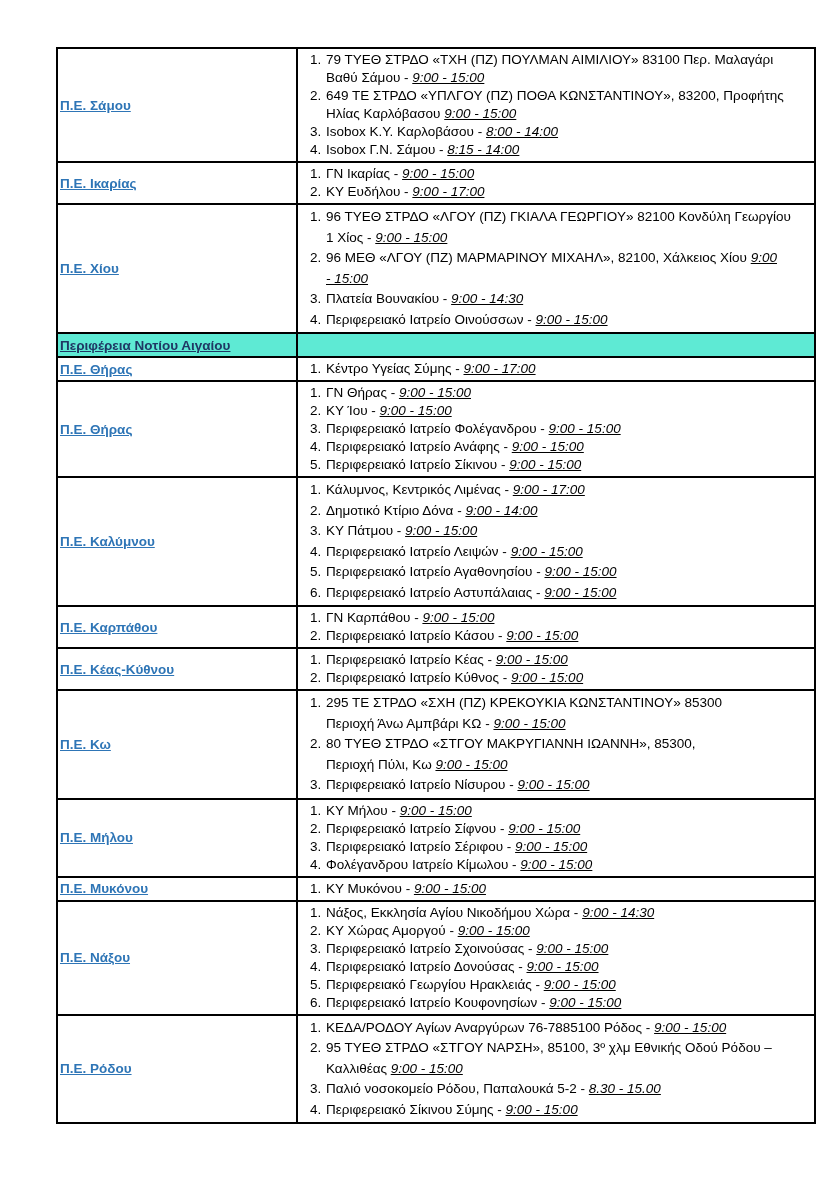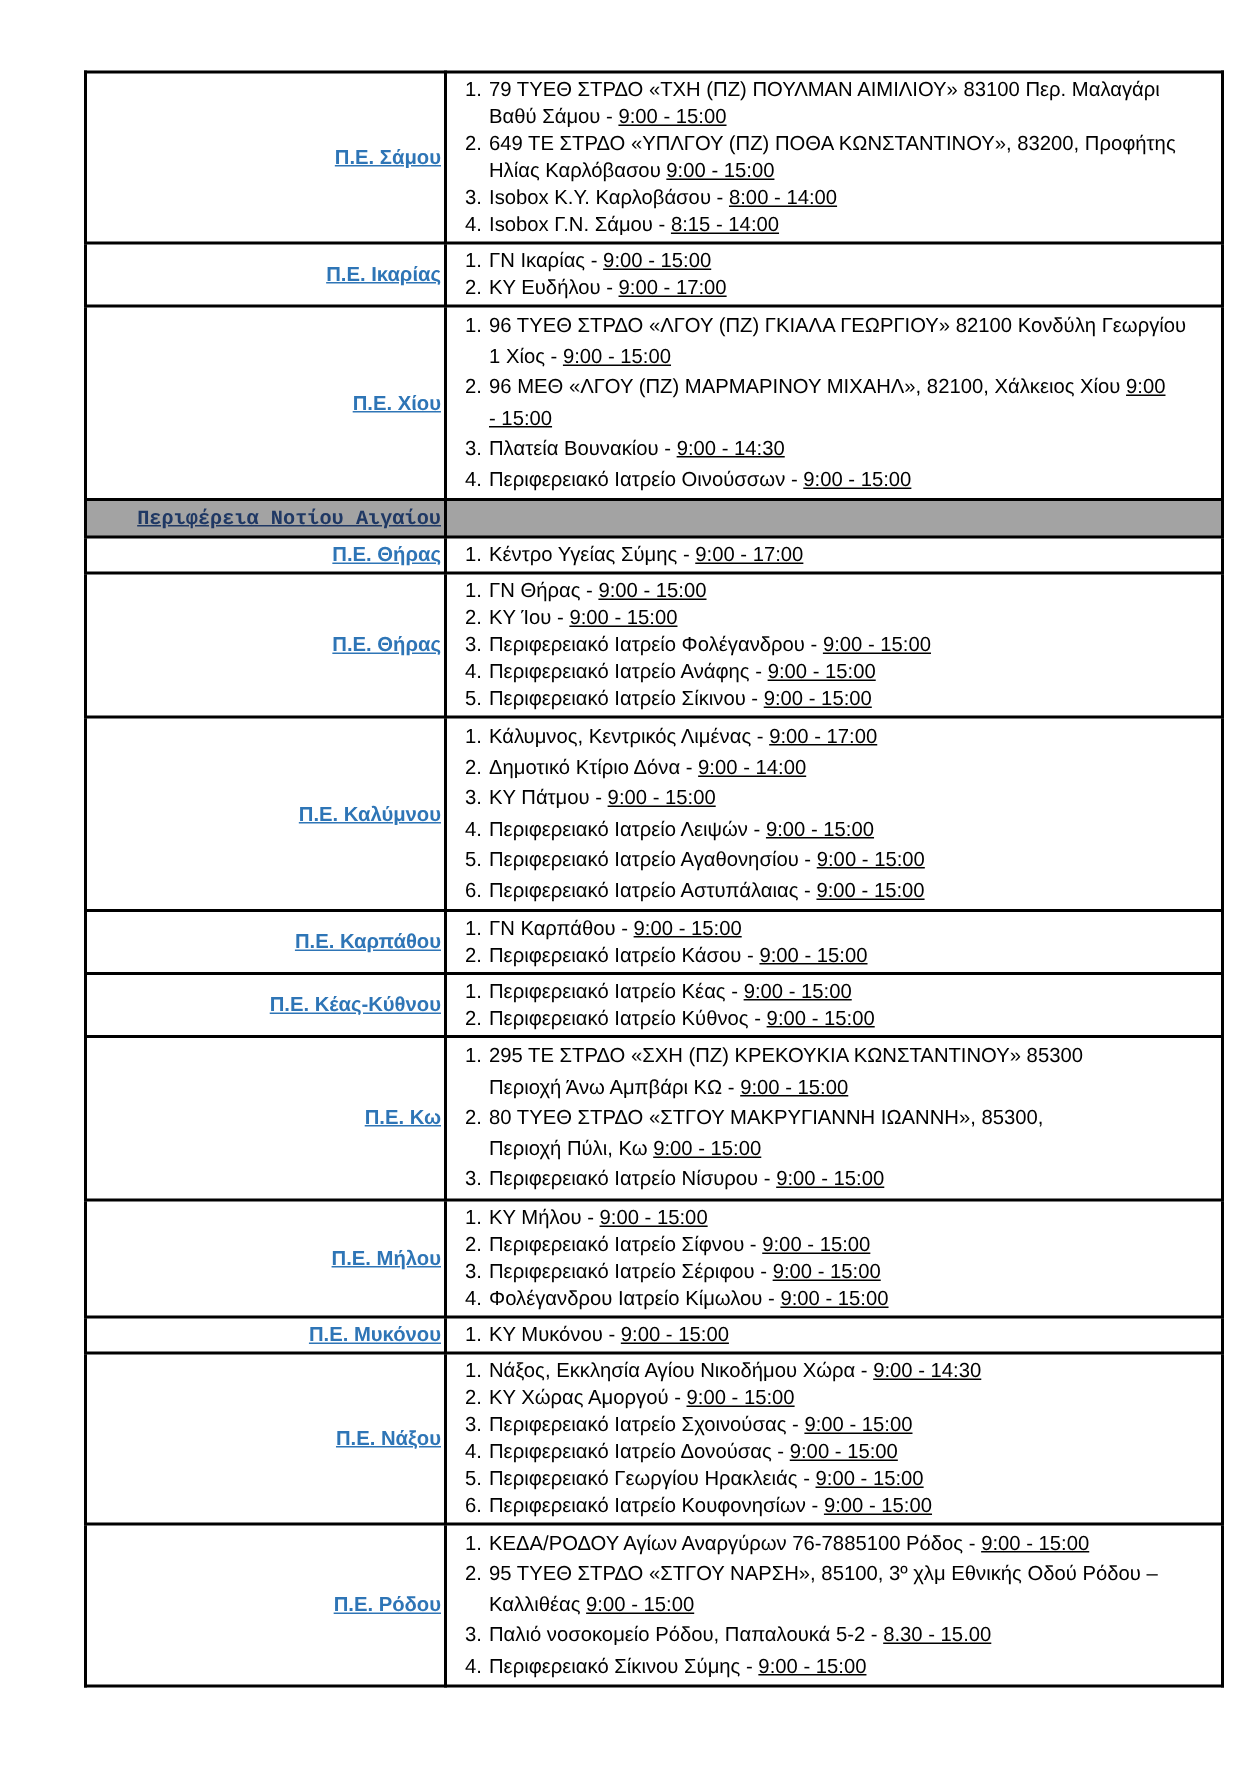--- a/index.html
+++ b/index.html
@@ -54,7 +54,7 @@
   }
   .site-body { flex:1; min-width:0; }
   .site-text, .site-hours { white-space:pre-wrap; }
-  .site-hours { text-decoration:underline; }
+  .site-hours { text-decoration:underline;font-style:italic; }
 
   tr.section-row td { background:#a3a3a3;font-family:Liberation Mono, monospace; }
   tr.section-row td.region-cell { padding:2px 2px; }

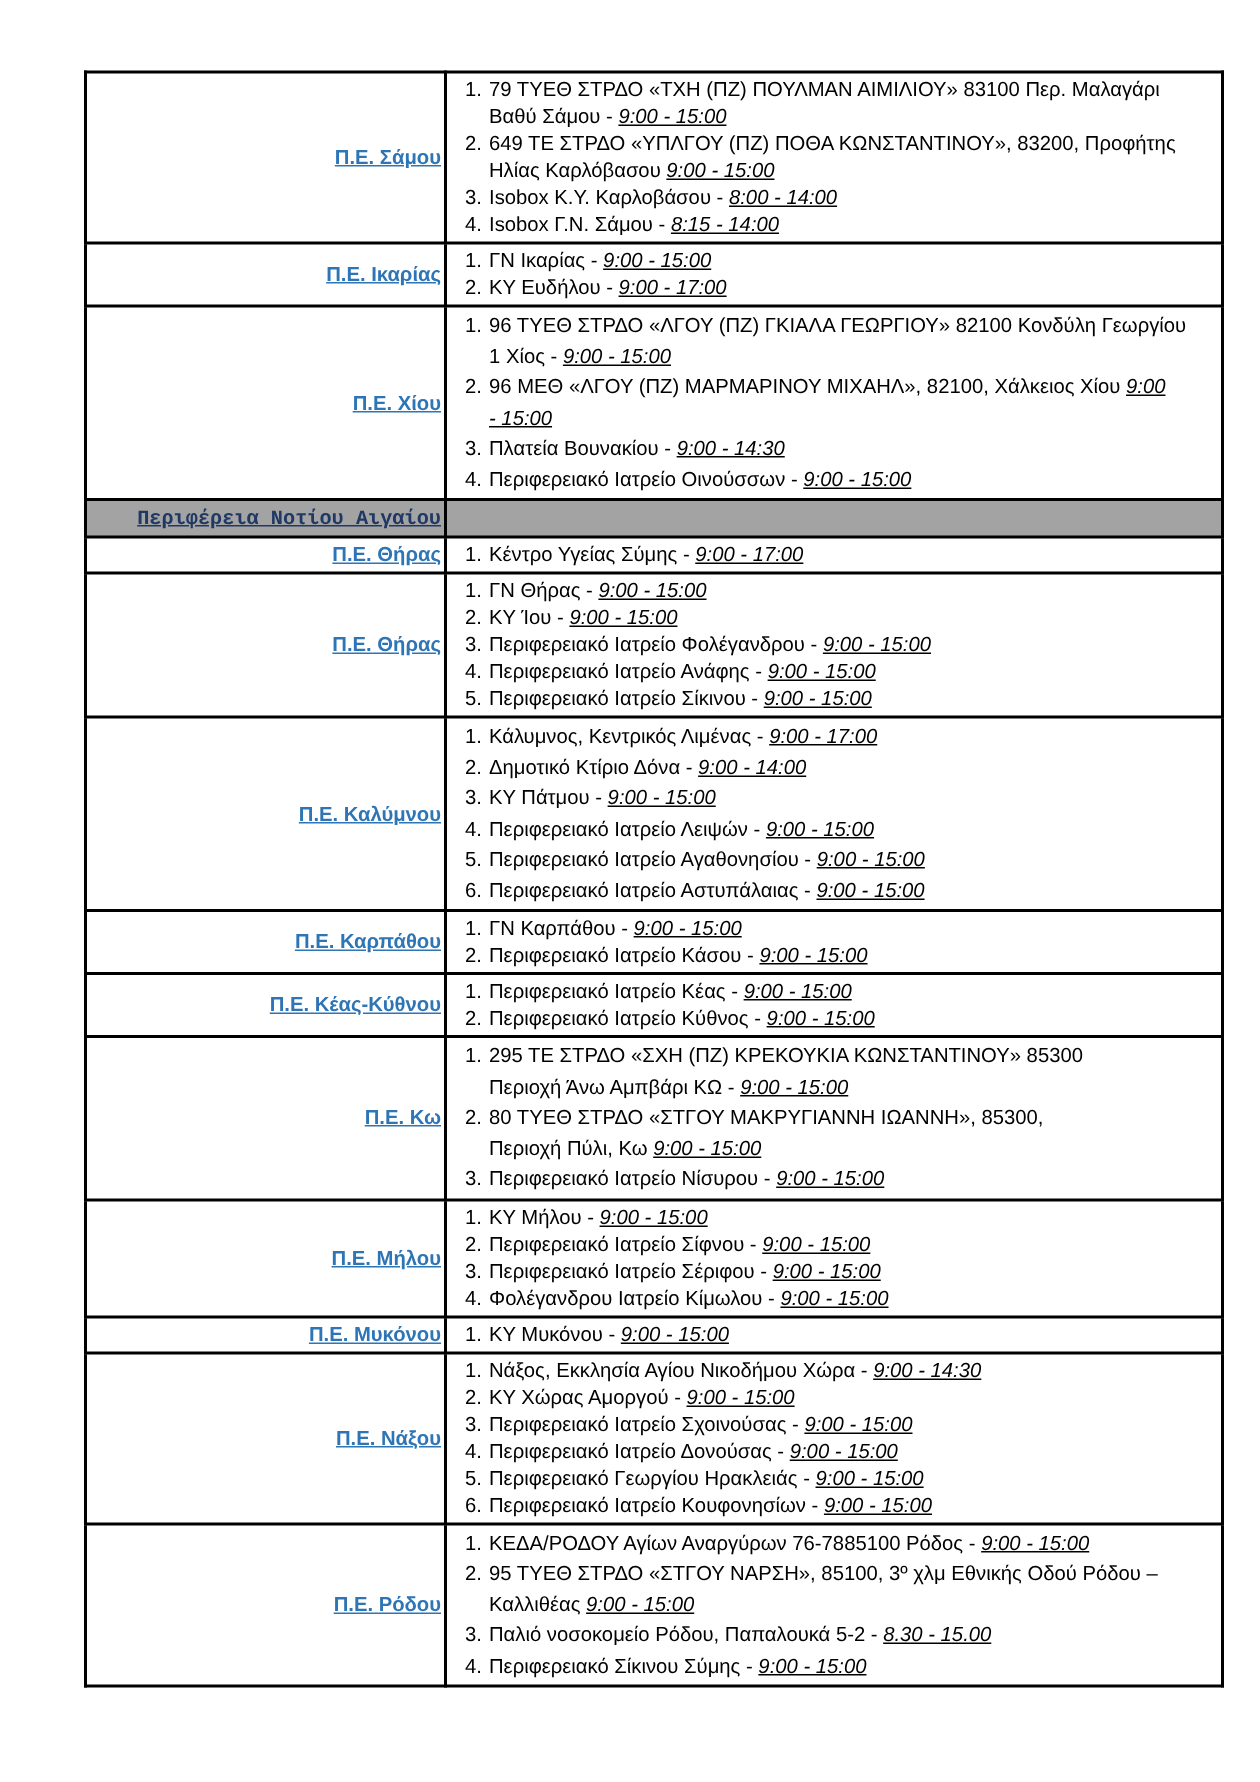--- a/index.html
+++ b/index.html
@@ -24,7 +24,7 @@
   }
   td.region-cell {
     width:240px;
-    text-align:right;
+    text-align:left;
     vertical-align:middle;
     padding:1px 2px;
   }

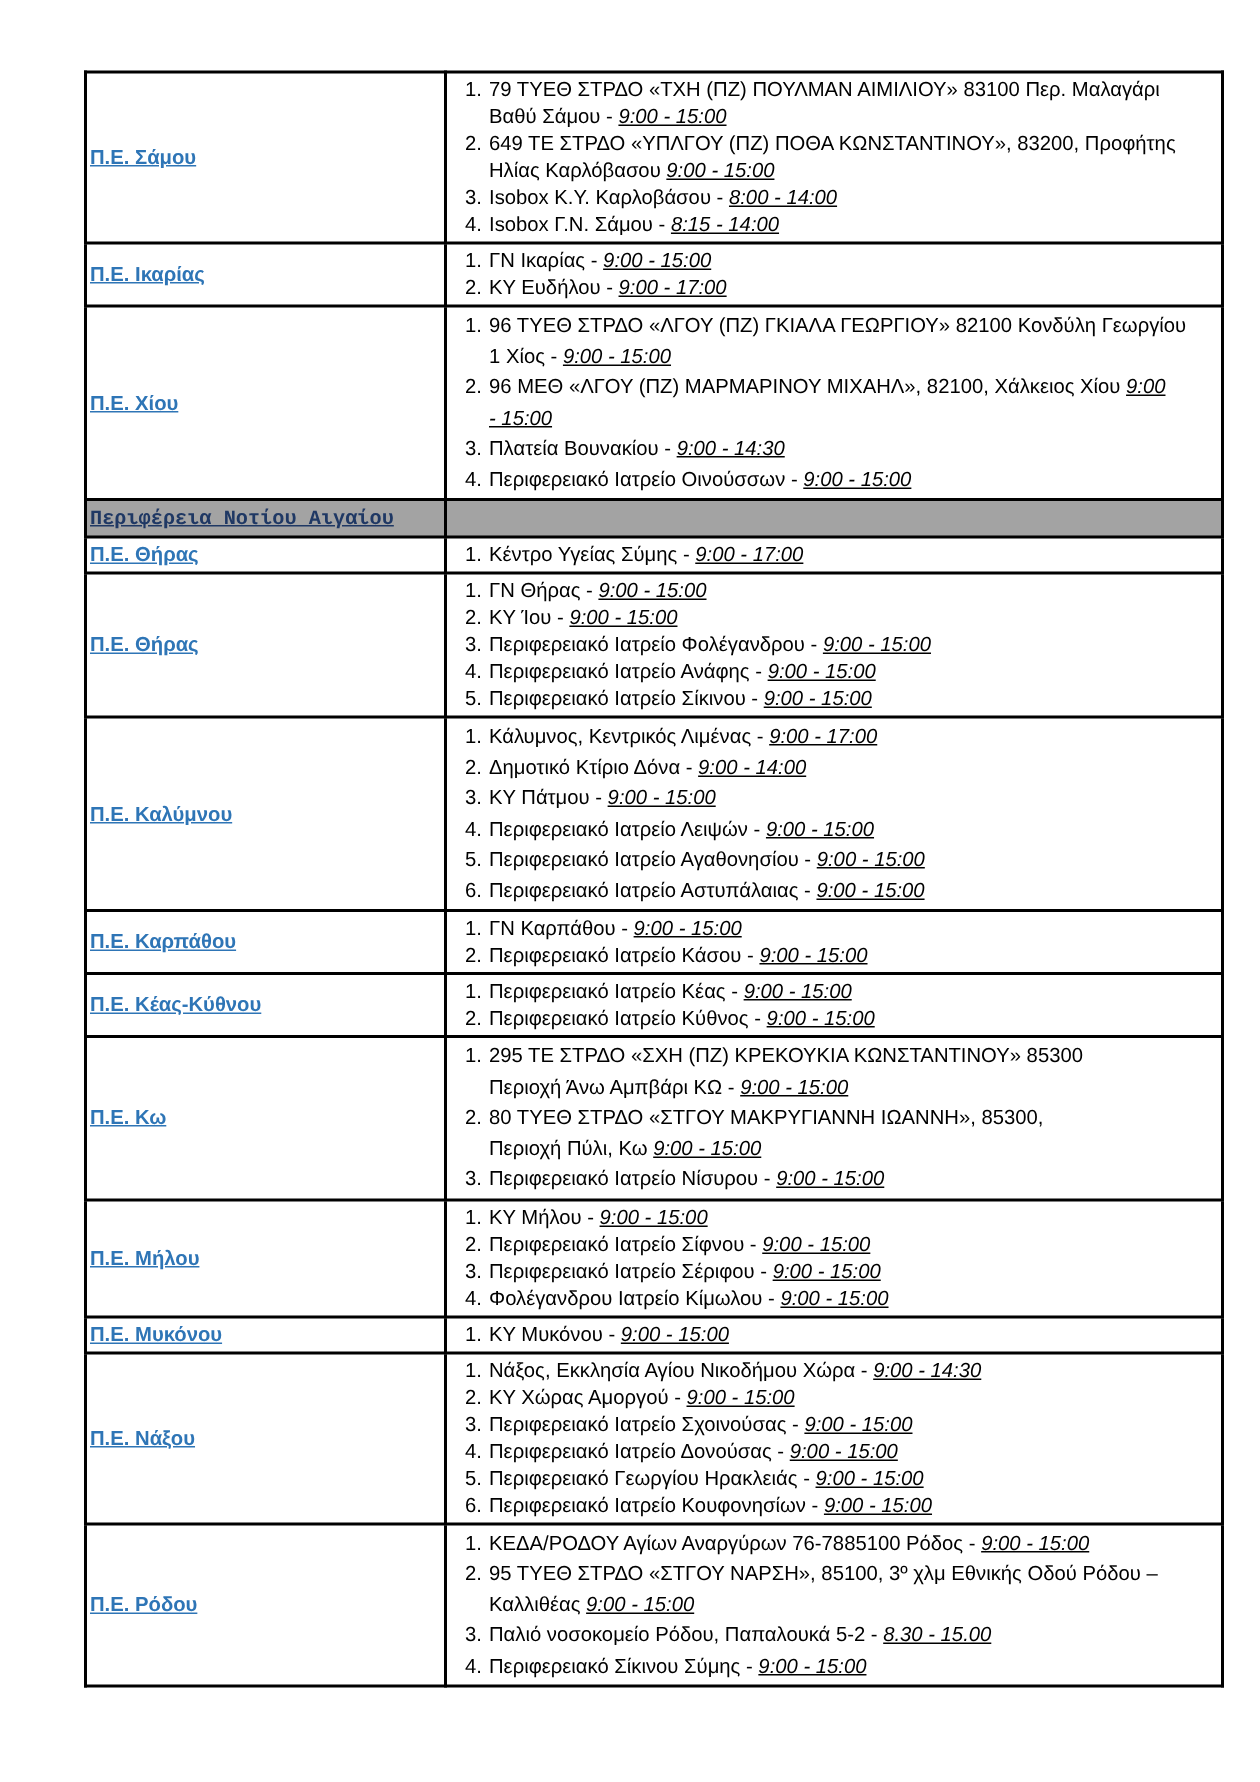--- a/index.html
+++ b/index.html
@@ -56,7 +56,7 @@
   .site-text, .site-hours { white-space:pre-wrap; }
   .site-hours { text-decoration:underline;font-style:italic; }
 
-  tr.section-row td { background:#a3a3a3;font-family:Liberation Mono, monospace; }
+  tr.section-row td { background:#5eead4; }
   tr.section-row td.region-cell { padding:2px 2px; }
   .section-label {
     color:#1F3864;

